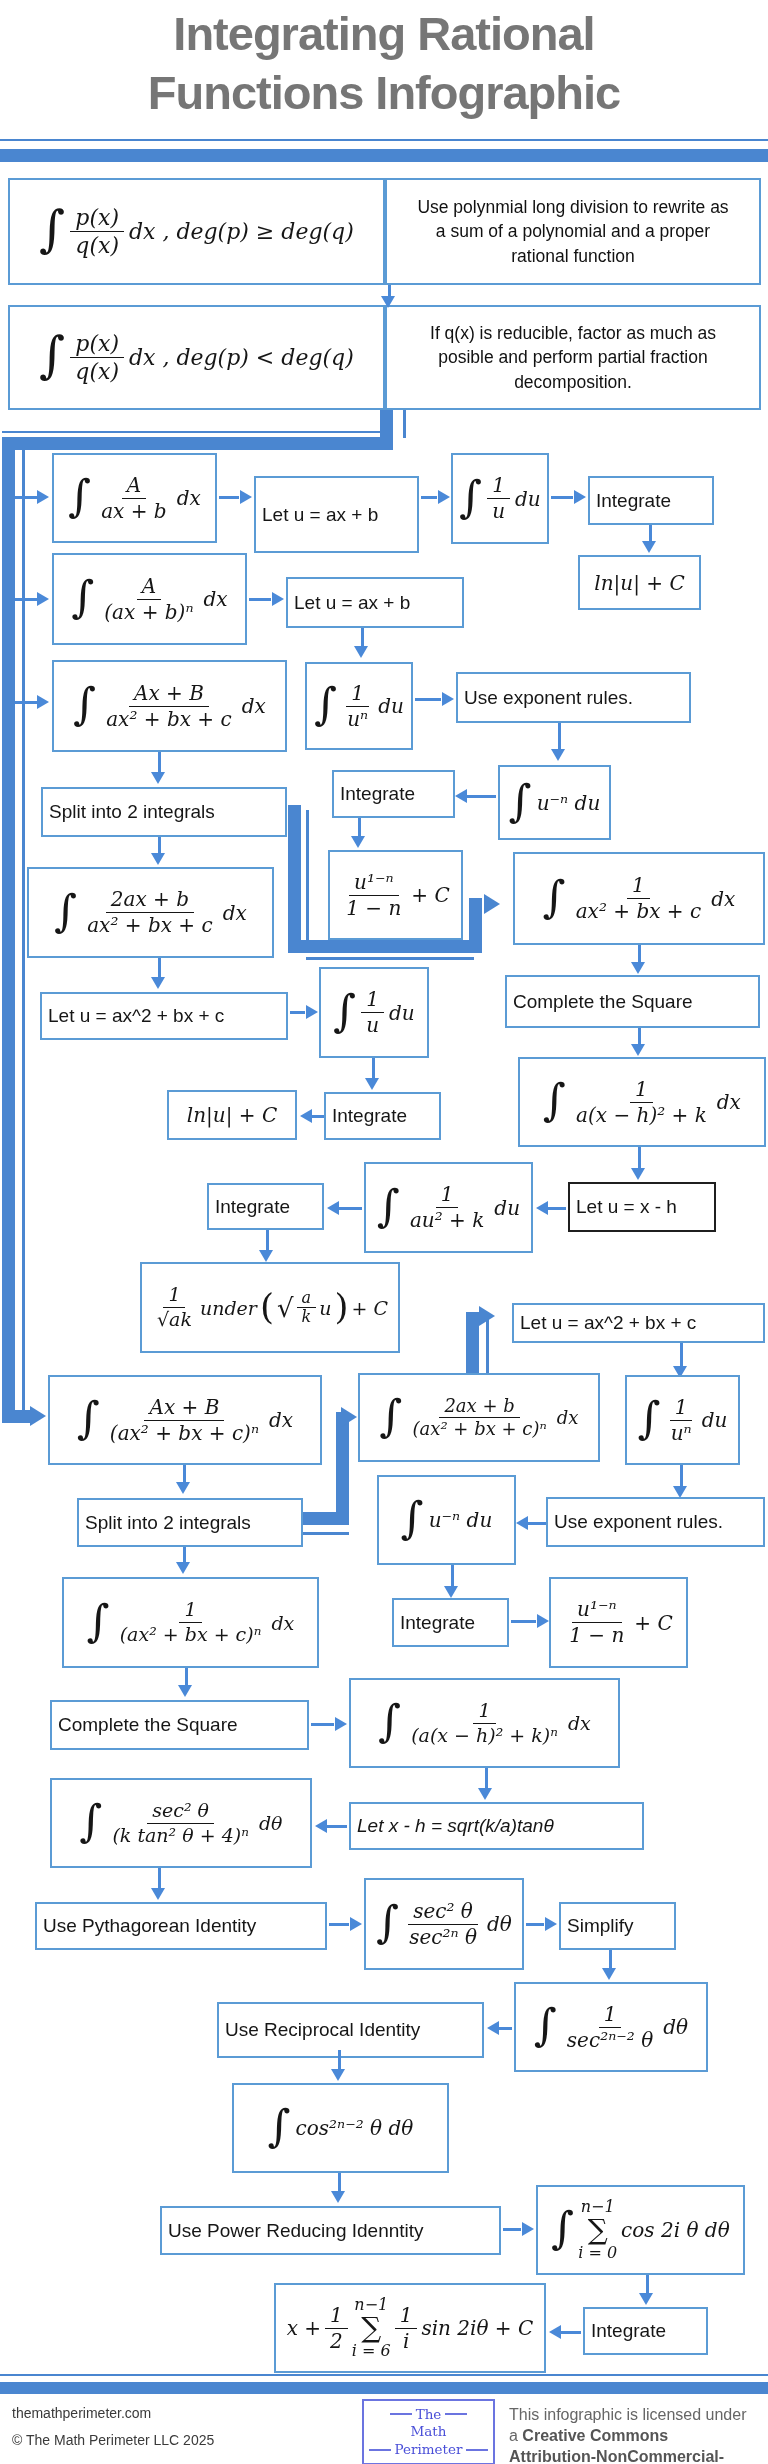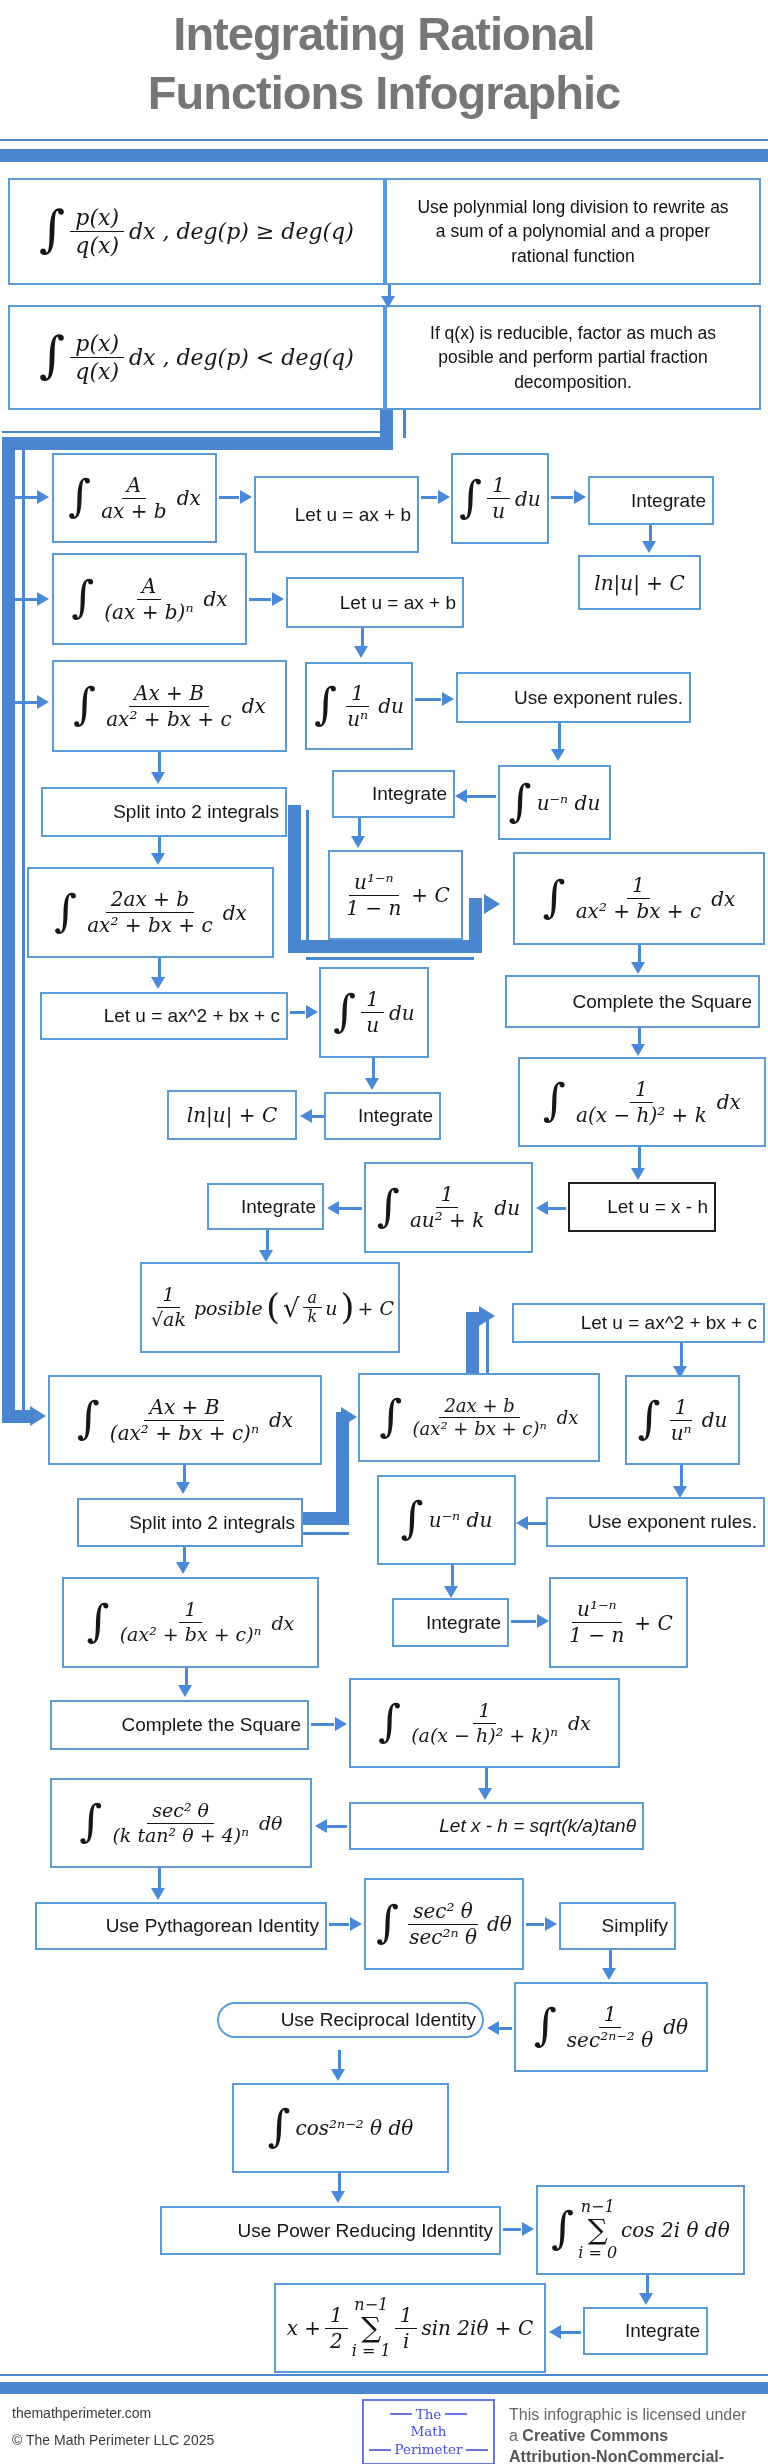--- a/index.html
+++ b/index.html
@@ -10,7 +10,7 @@
           font-family:"Liberation Sans",sans-serif;overflow:hidden;}
   
   .box{position:absolute;box-sizing:border-box;border:2px solid var(--bd);background:#fff;
-       display:flex;align-items:center;justify-content:flex-end;text-align:center;}
+       display:flex;align-items:center;justify-content:flex-start;text-align:center;}
   .box.black{border-color:#1f1f1f;}
   .step{font-size:19px;line-height:1.22;color:var(--ink);padding:2px 6px;}
   .blurb{font-size:17.5px;line-height:1.38;color:#111;padding:2px 24px;}

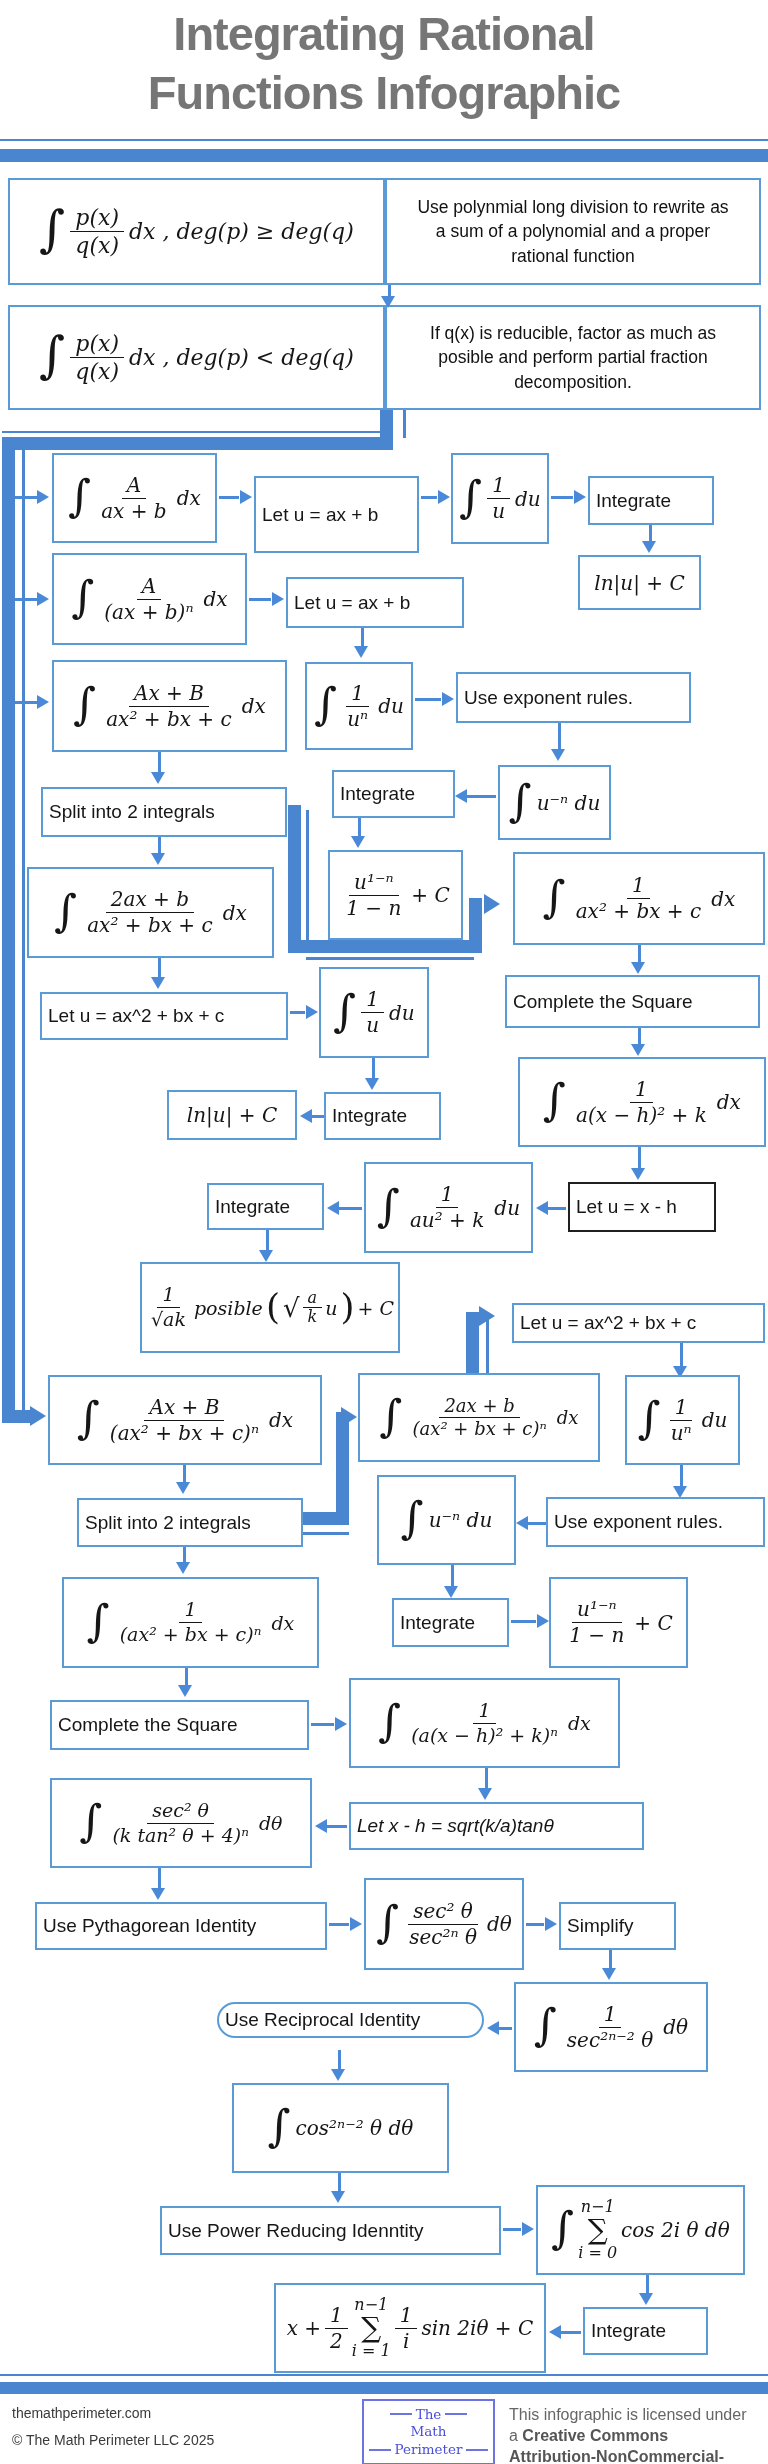--- a/index.html
+++ b/index.html
@@ -296,7 +296,7 @@
         <span class="num">1</span>
         <span class="den">√ak</span>
       </span>
-    <span>posible</span>
+    <span>under</span>
     <span class="bigp">(</span>
     <span class="rad">√</span>
     <span class="frac sm">

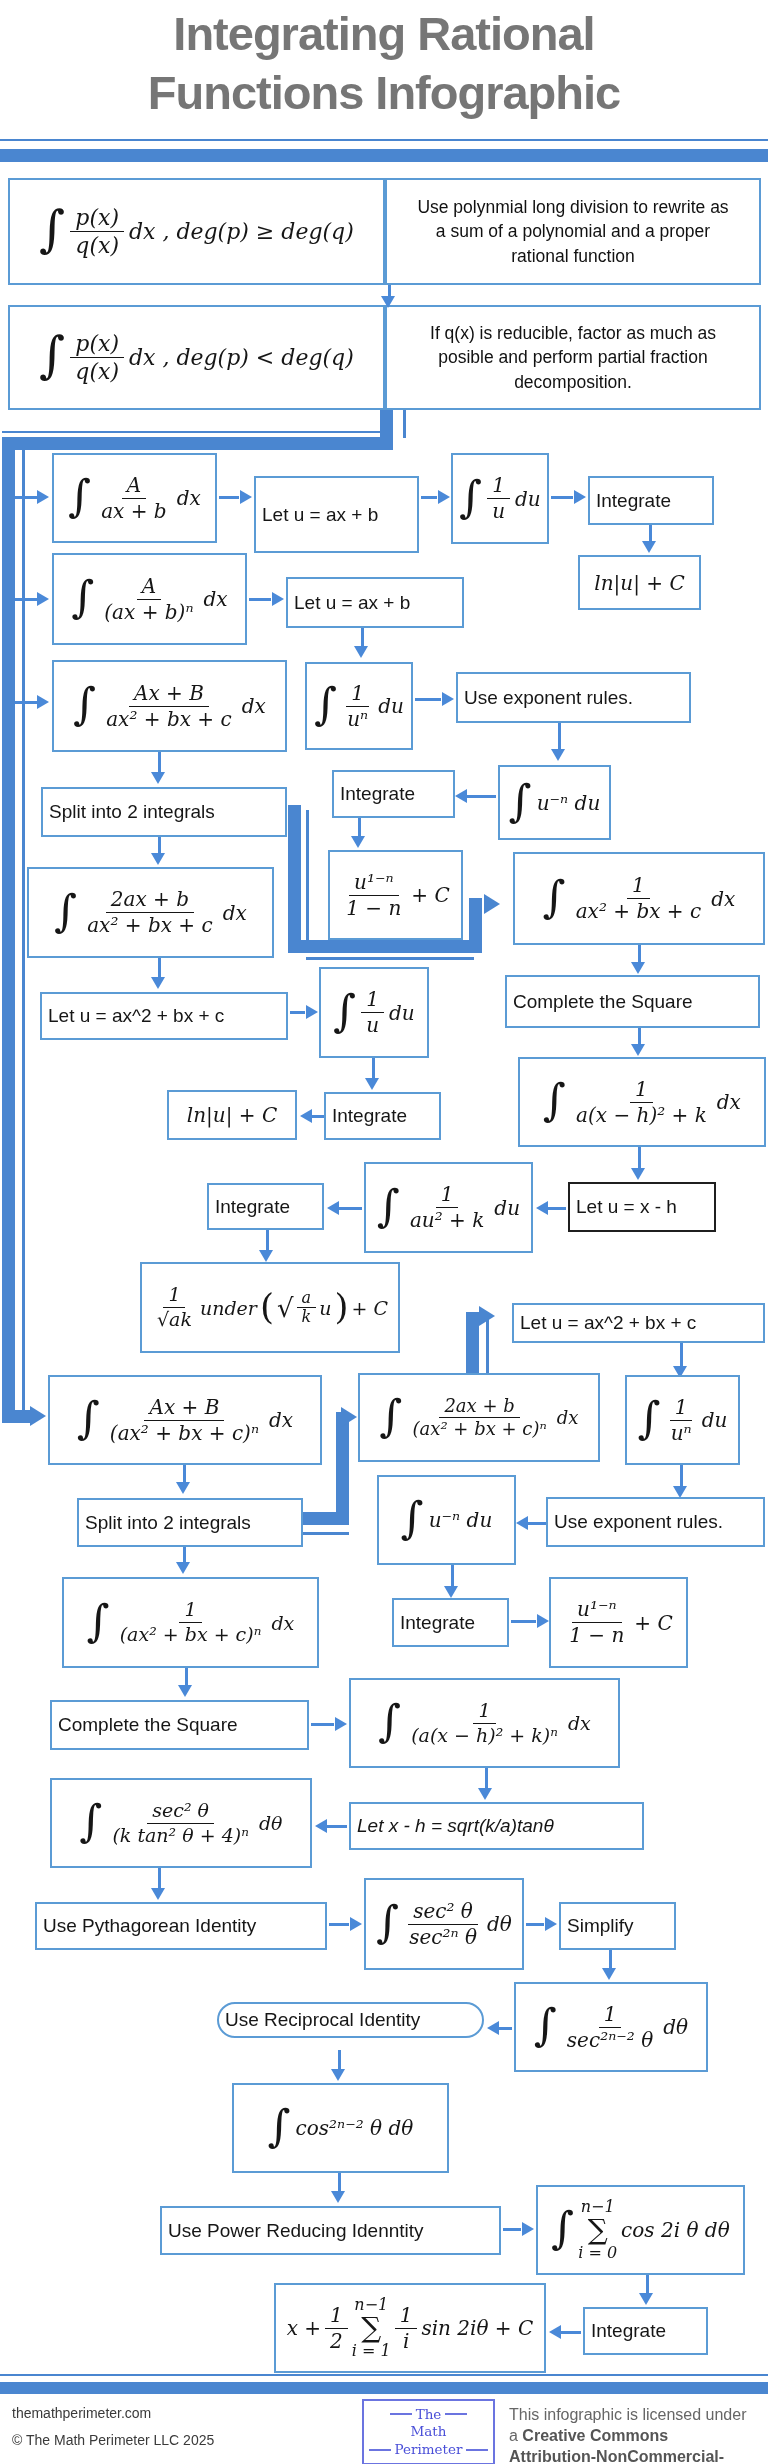--- a/index.html
+++ b/index.html
@@ -449,7 +449,7 @@
   </div>
   <div class="ah al" style="left:487px;top:2021px;"></div>
   <div class="hl" style="left:499px;top:2027px;width:13px;"></div>
-  <div class="box step" style="left:217px;top:2002px;width:267px;height:36px;border-radius:22px;">
+  <div class="box step" style="left:217px;top:2002px;width:267px;height:56px;">
     <span>Use Reciprocal Identity</span>
   </div>
   <div class="vl" style="left:338px;top:2050px;height:20px;"></div>

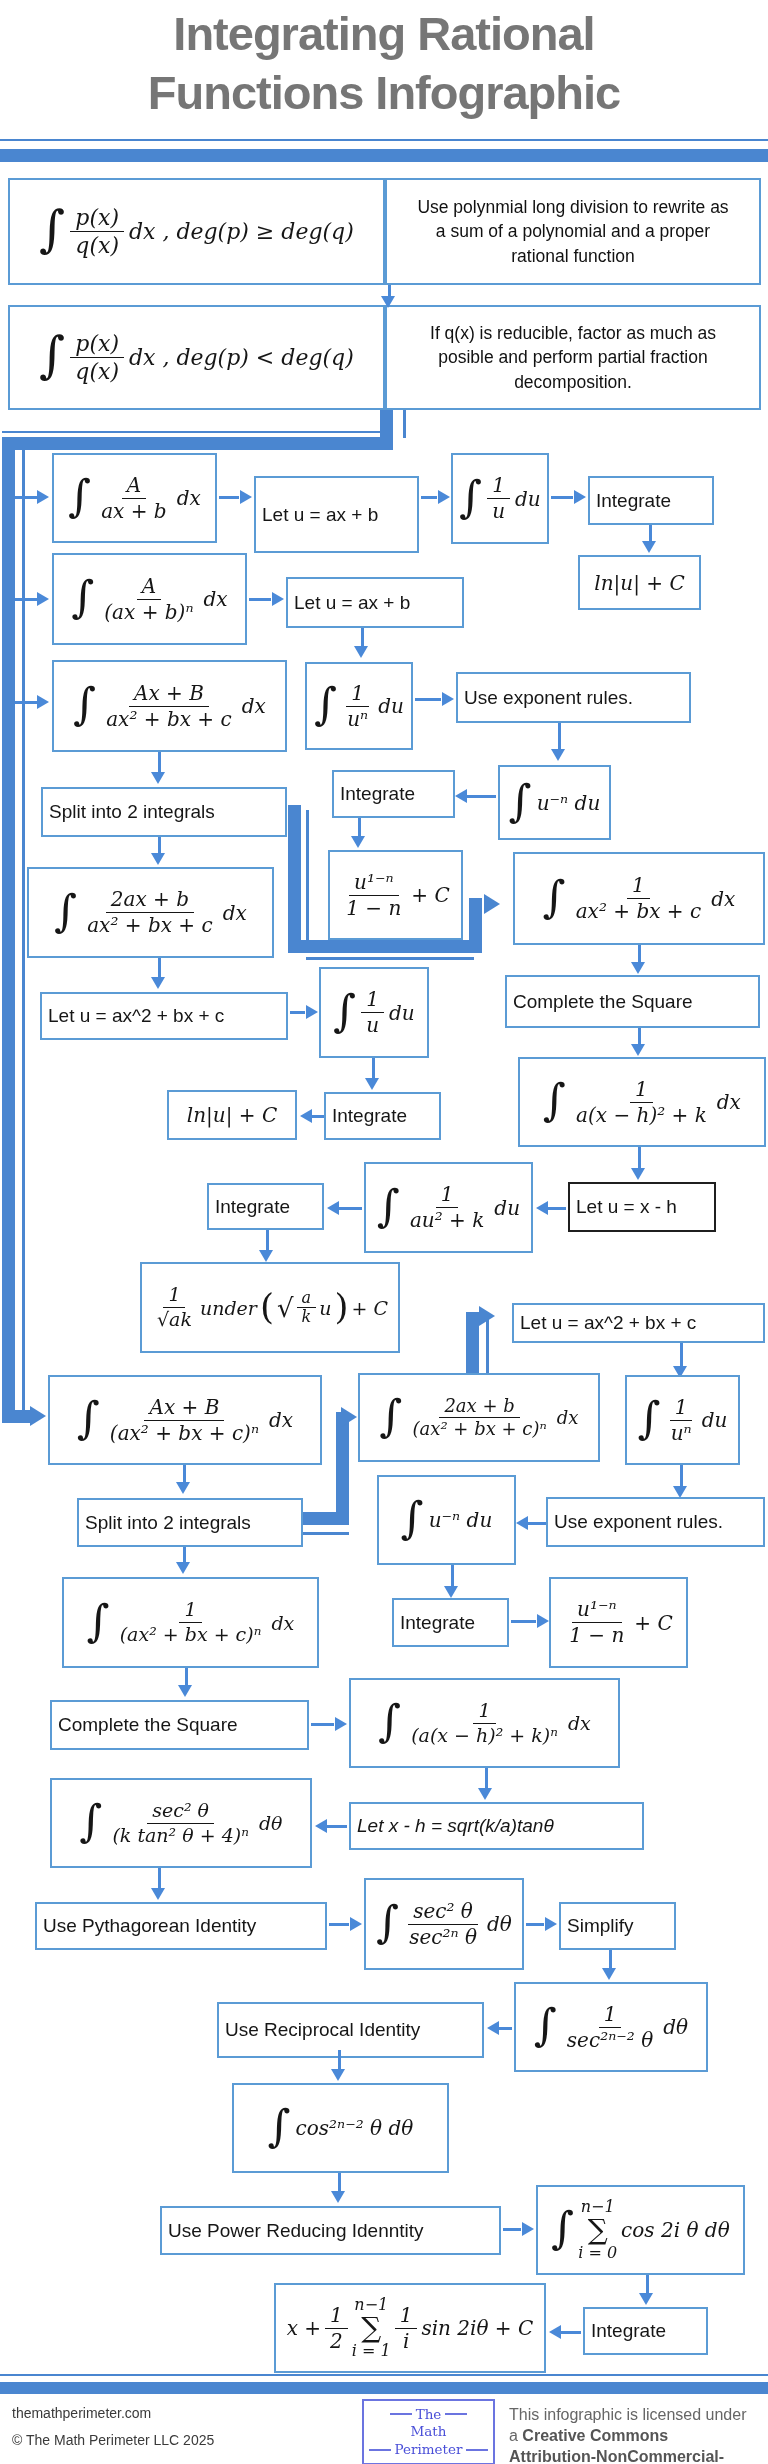--- a/index.html
+++ b/index.html
@@ -490,7 +490,7 @@
     <span class="sumop">
       <span class="slim">n−1</span>
       <span class="sigma">∑</span>
-      <span class="slim">i = 1</span>
+      <span class="slim">i = 6</span>
     </span>
     <span class="frac">
         <span class="num">1</span>

